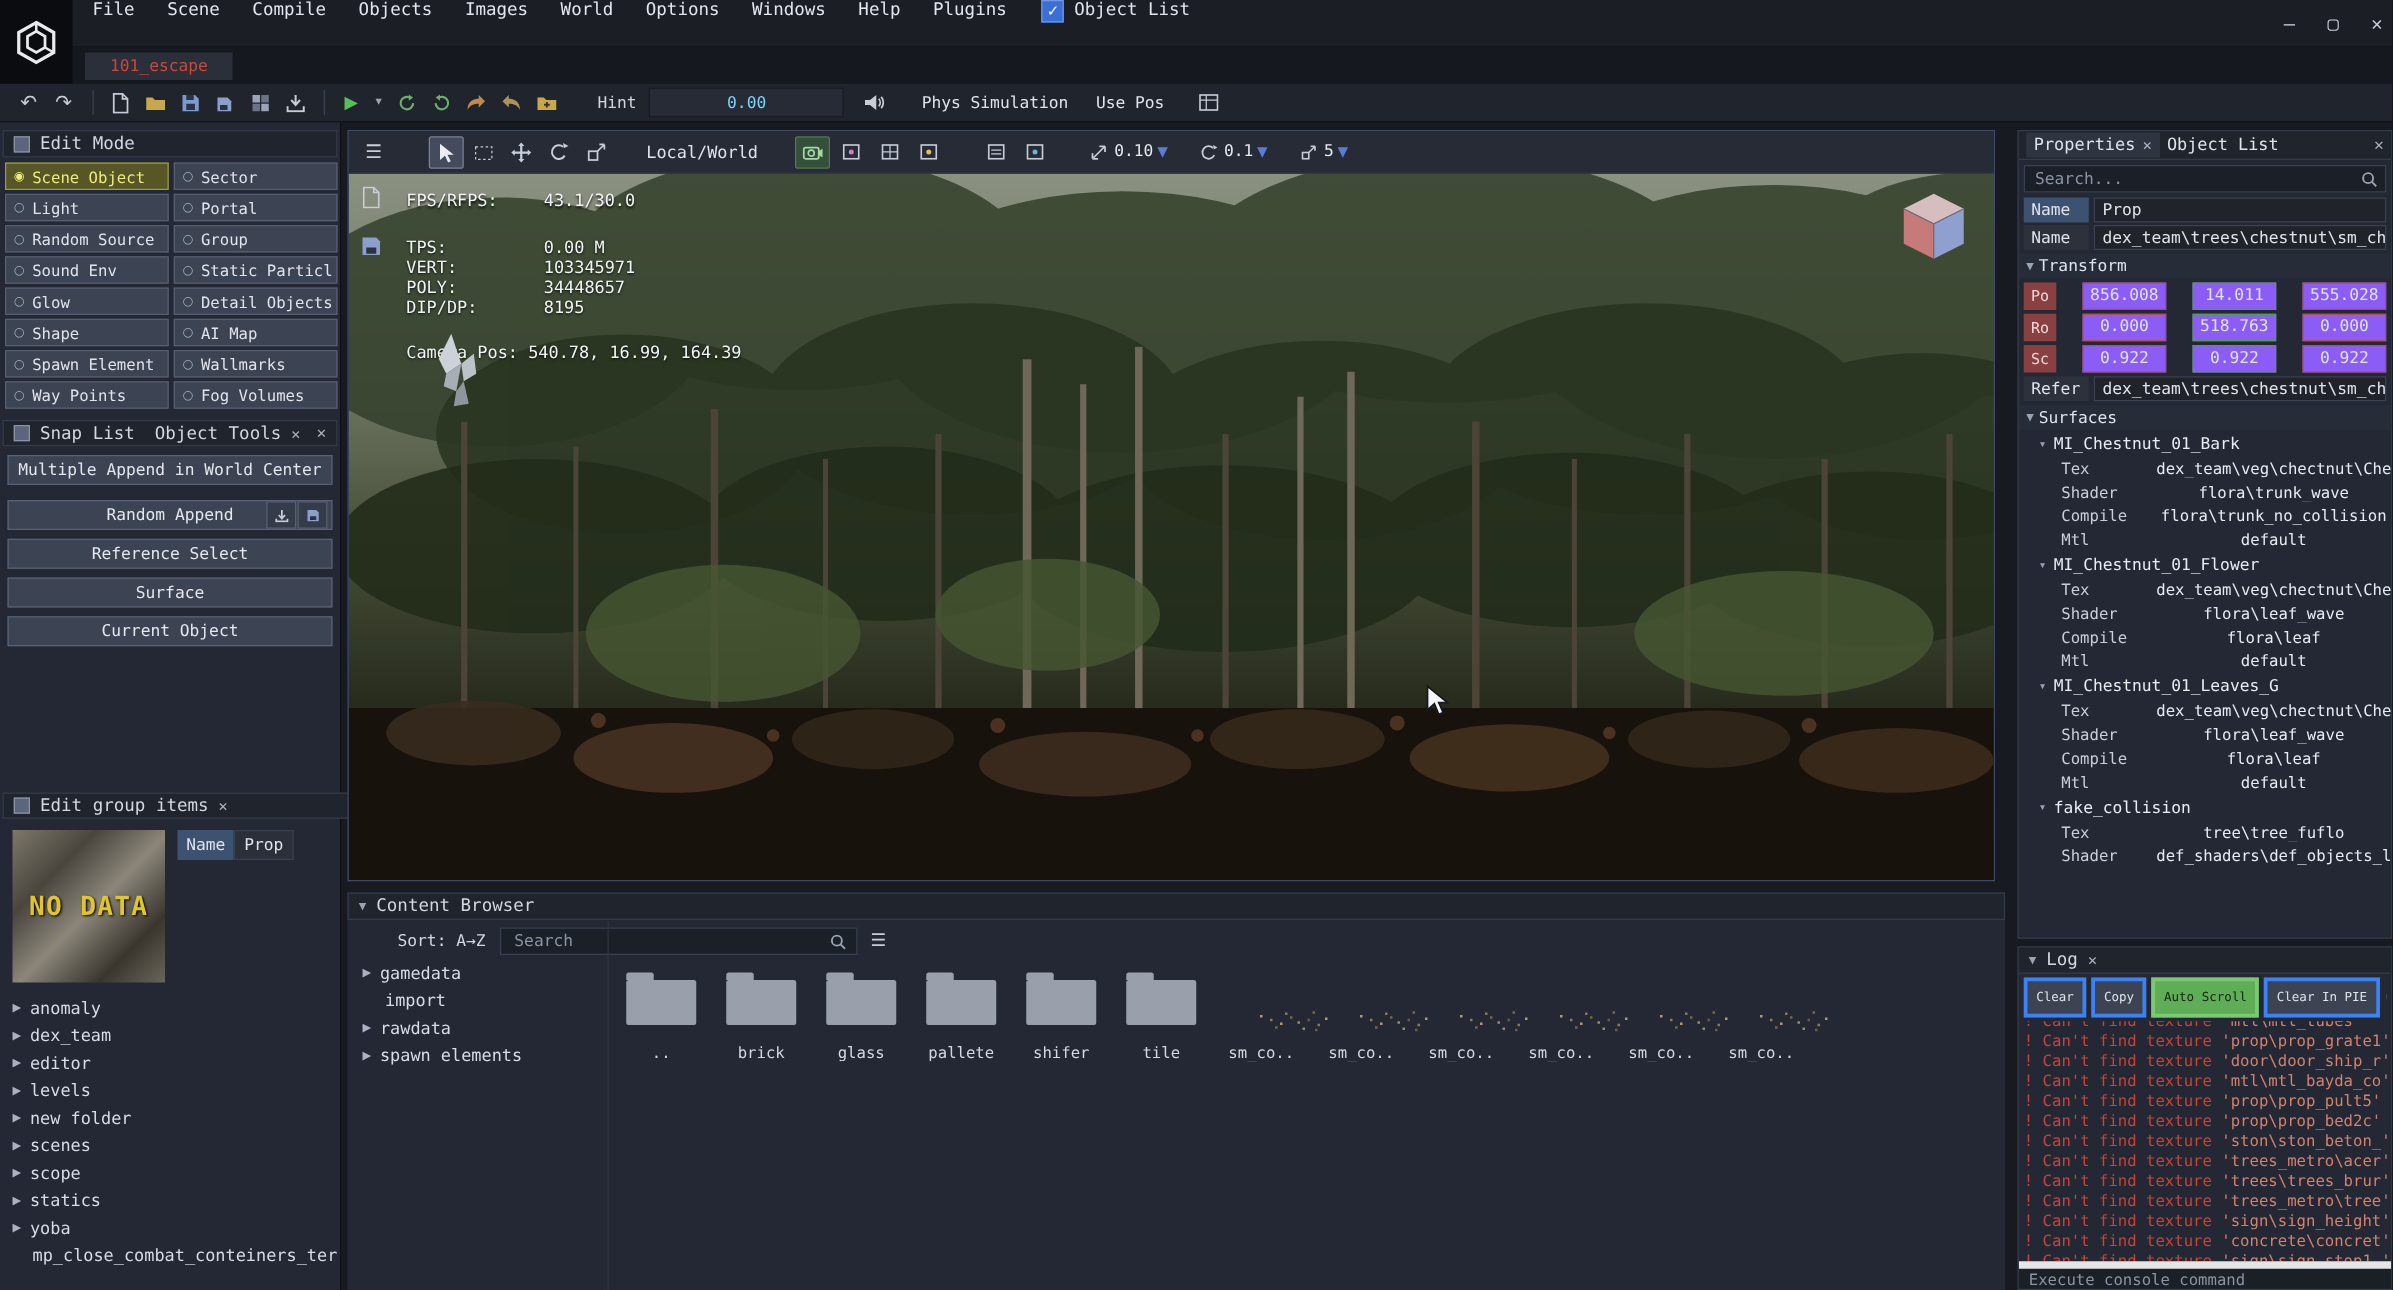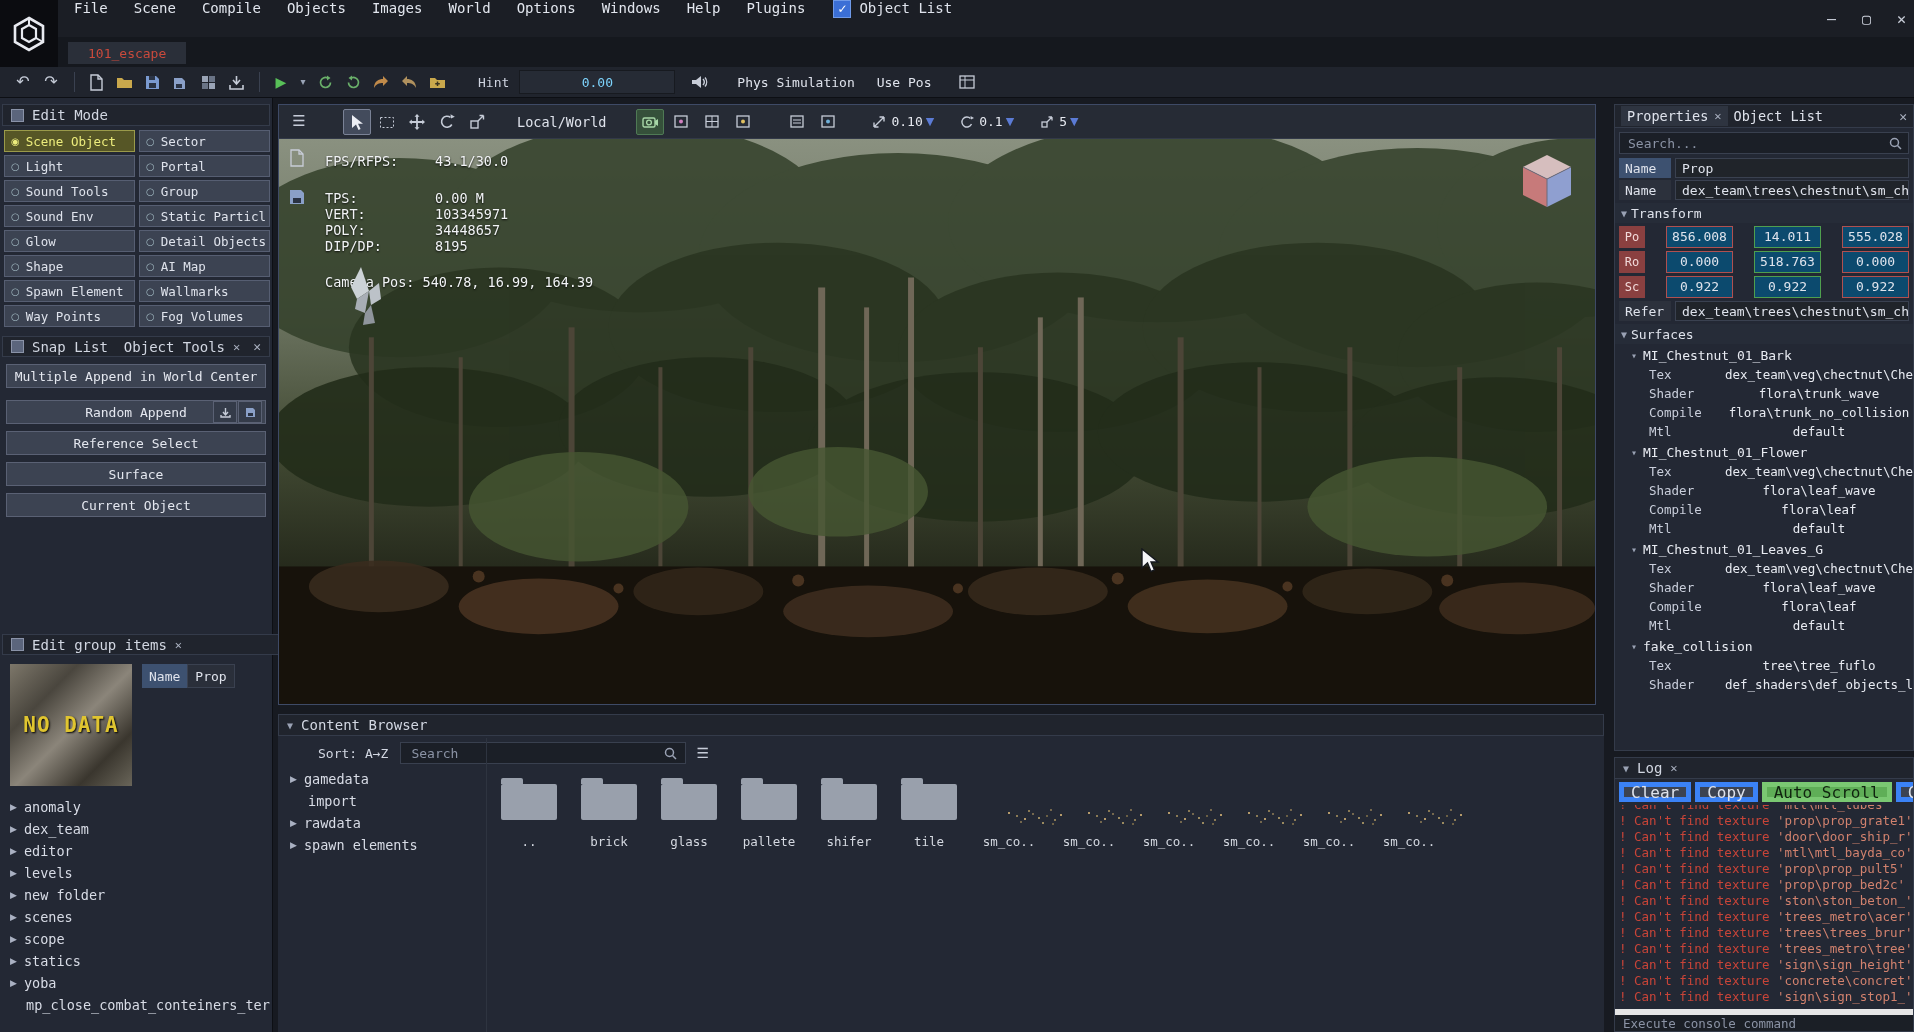--- a/index.html
+++ b/index.html
@@ -295,7 +295,7 @@
       </div>
     <div class="em-btn">
         <span class="em-ico">○</span>
-        <span>Sound Tools</span>
+        <span>Random Source</span>
       </div>
     <div class="em-btn">
         <span class="em-ico">○</span>

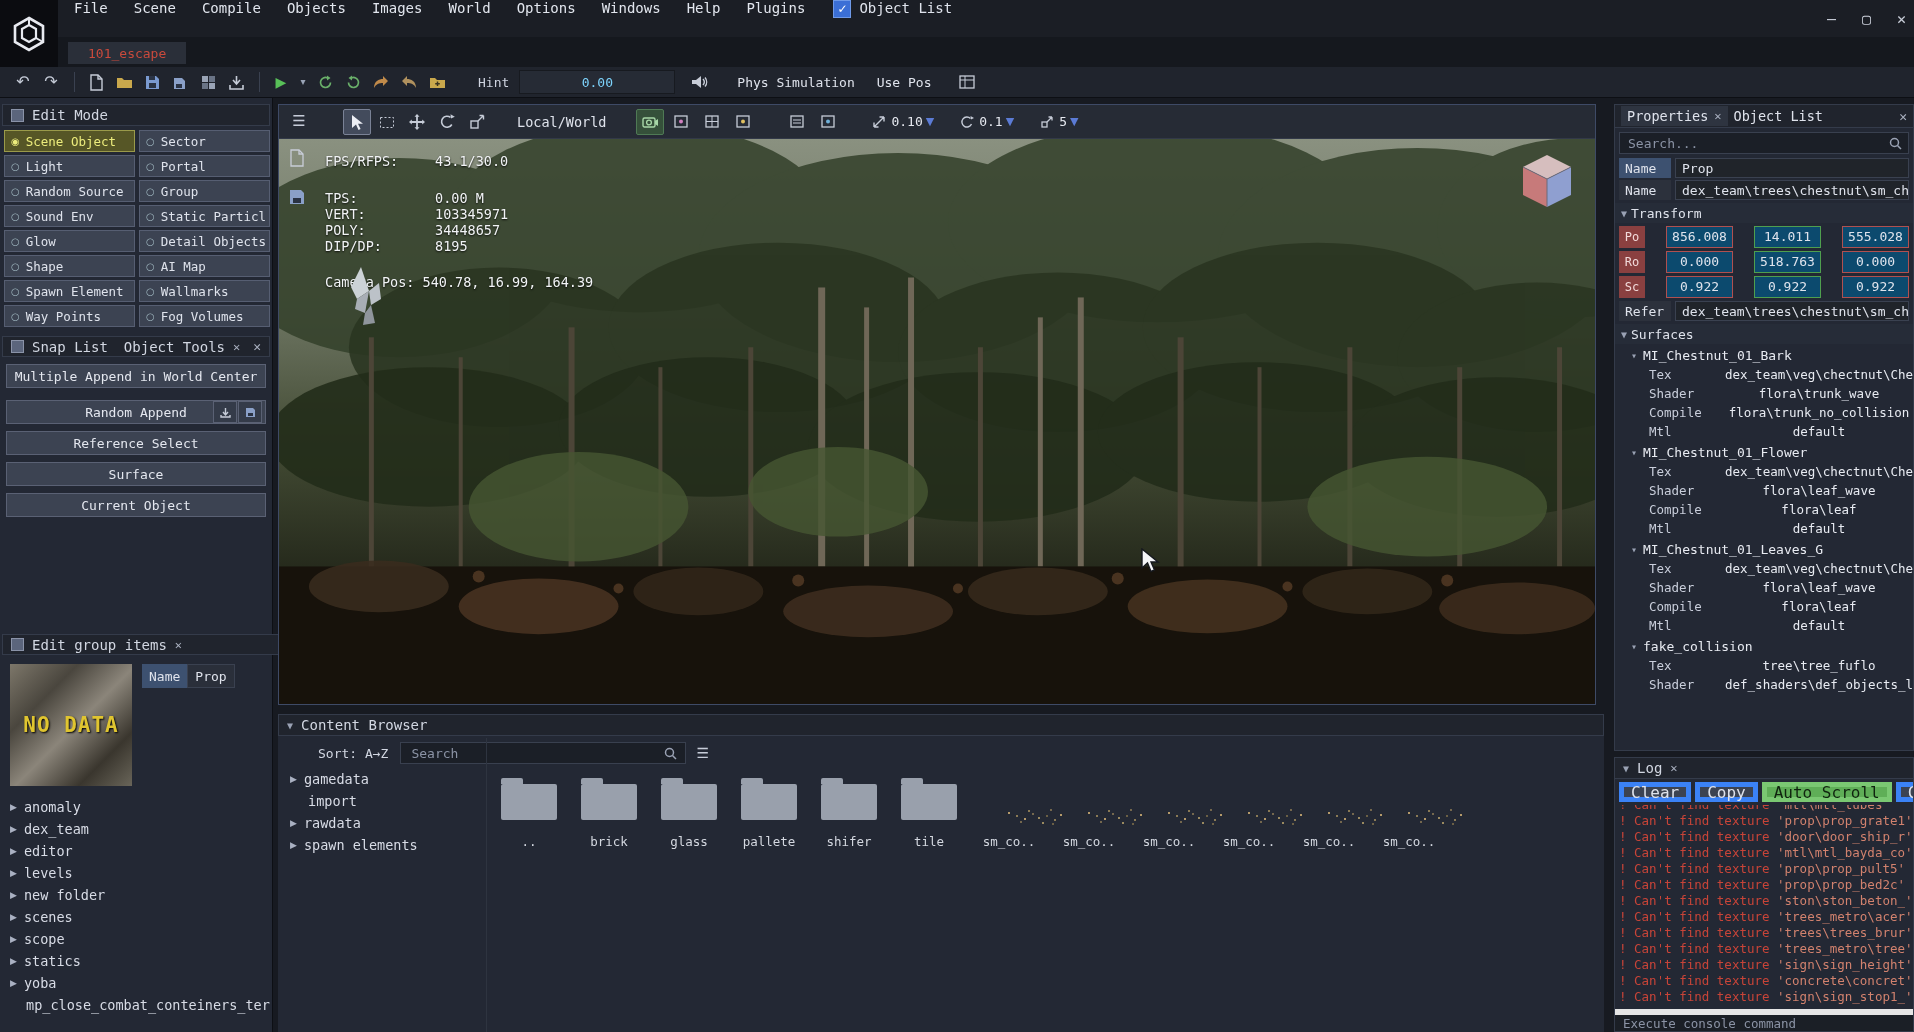--- a/index.html
+++ b/index.html
@@ -101,7 +101,7 @@
   .sec-h{background:#262c38;height:20px;display:flex;align-items:center;gap:4px;padding:0 6px;font-size:13px;margin-top:3px;}
   .ax-row{display:flex;gap:4px;margin:3px 4px;}
   .ax-label{width:26px;background:#8a4040;color:#f2dada;display:flex;align-items:center;justify-content:center;font-size:12px;overflow:hidden;}
-  .ax-cell{flex:1;text-align:center;background:#0c4a6e;height:20px;line-height:20px;font-size:13px;border:1px solid #555;overflow:hidden;margin-left:17px;}
+  .ax-cell{flex:1;text-align:center;background:#8b5cf6;height:20px;line-height:20px;font-size:13px;border:1px solid #555;overflow:hidden;margin-left:17px;}
   .ax-x{border-color:var(--axis_x,#b05050);}
   .ax-y{border-color:var(--axis_y,#4f9f4f);}
   .ax-z{border-color:var(--axis_z,#b05050);}

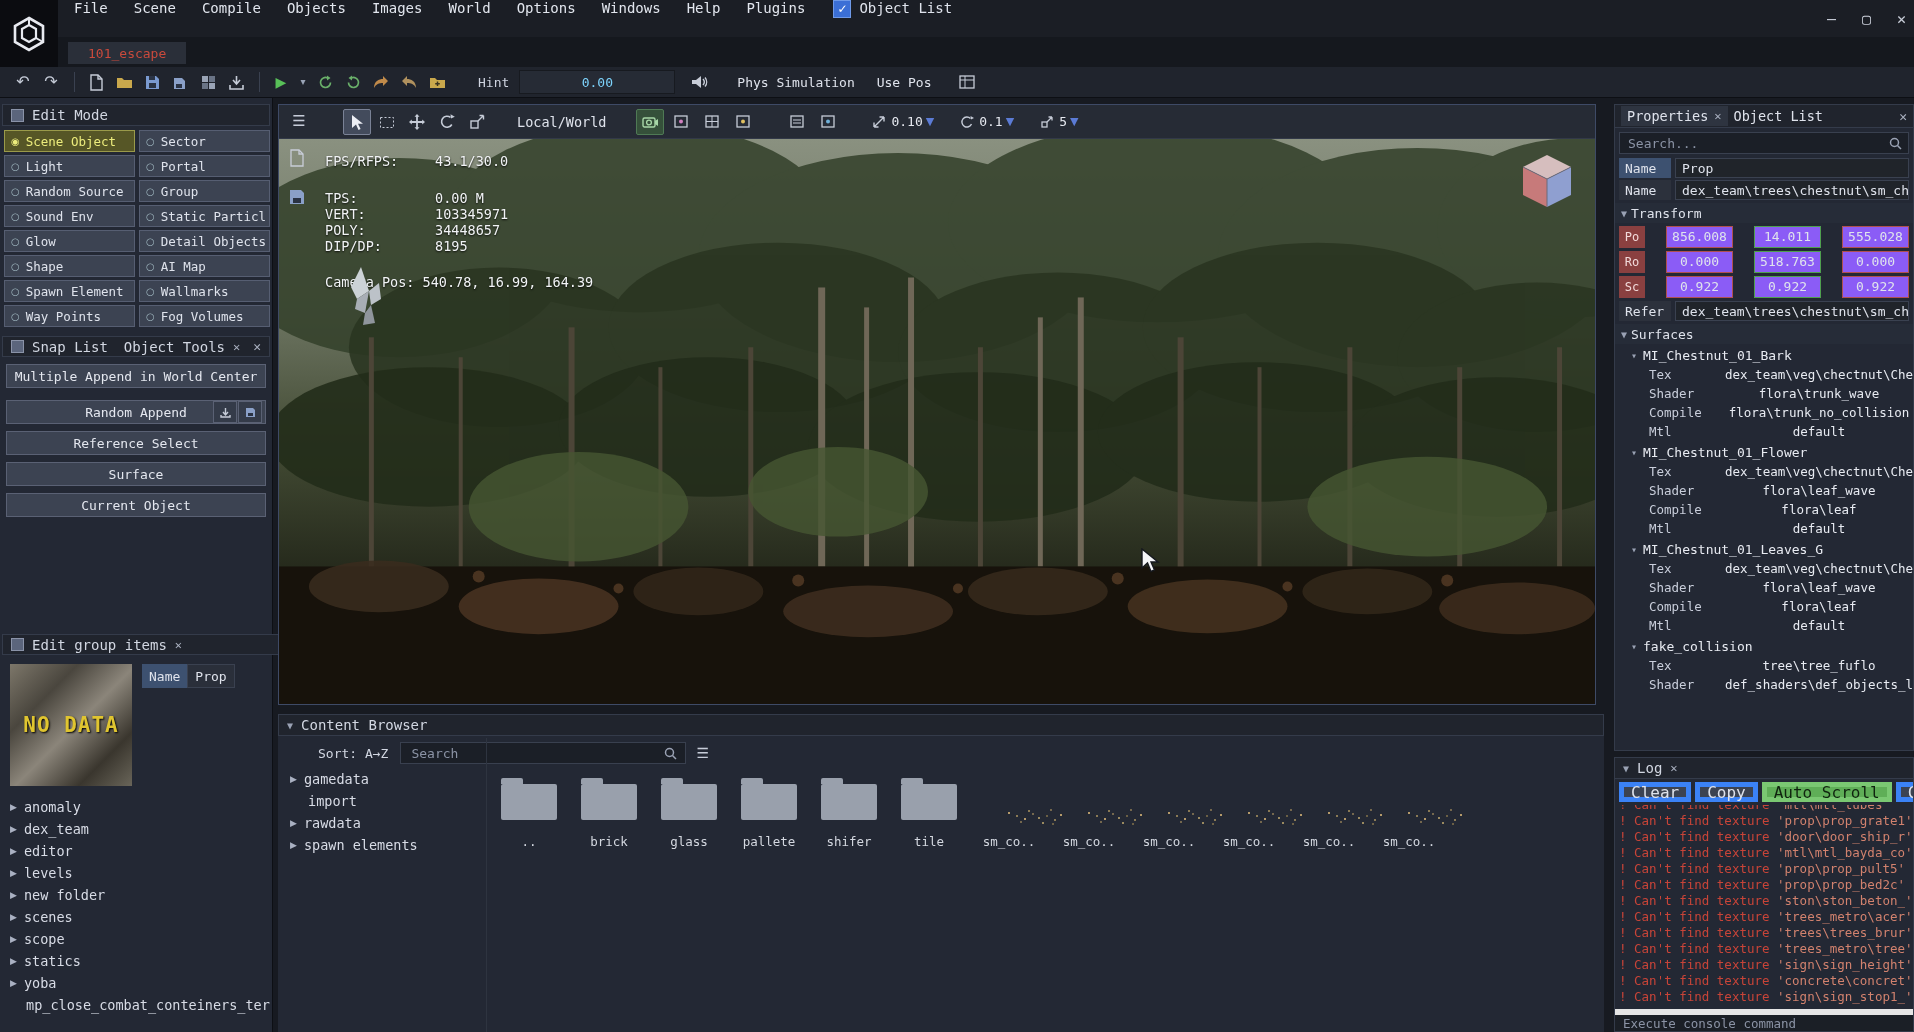--- a/index.html
+++ b/index.html
@@ -114,7 +114,7 @@
   
   .logp{position:absolute;left:1614px;top:757px;width:300px;height:275px;background:#232834;border:1px solid #343b4a;box-sizing:border-box;overflow:hidden;}
   .log-btns{display:flex;align-items:center;gap:4px;padding:3px 4px;}
-  .log-btn{height:20px;padding:0 7px;background:#3c4352;border:5px solid #3b82f6;font-size:16px;display:flex;align-items:center;white-space:nowrap;box-sizing:border-box;}
+  .log-btn{height:32px;padding:0 7px;background:#3c4352;border:3px solid #3b82f6;font-size:10px;display:flex;align-items:center;white-space:nowrap;box-sizing:border-box;}
   .log-btn.active{background:var(--autoscroll_green,#5fae57);color:#10240f;border-color:#7ac872;}
   .log-lines{height:202px;overflow:hidden;padding-left:4px;}
   .log-line{height:16px;line-height:16px;font-size:12.5px;white-space:nowrap;overflow:hidden;color:var(--error_red,#c84438);}

